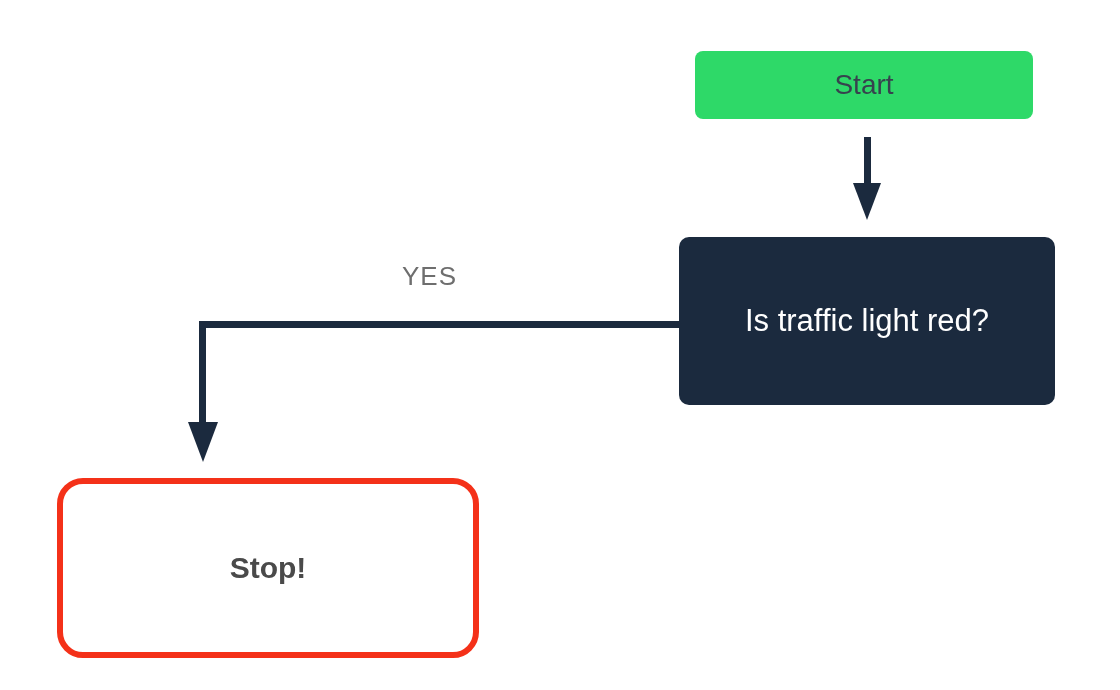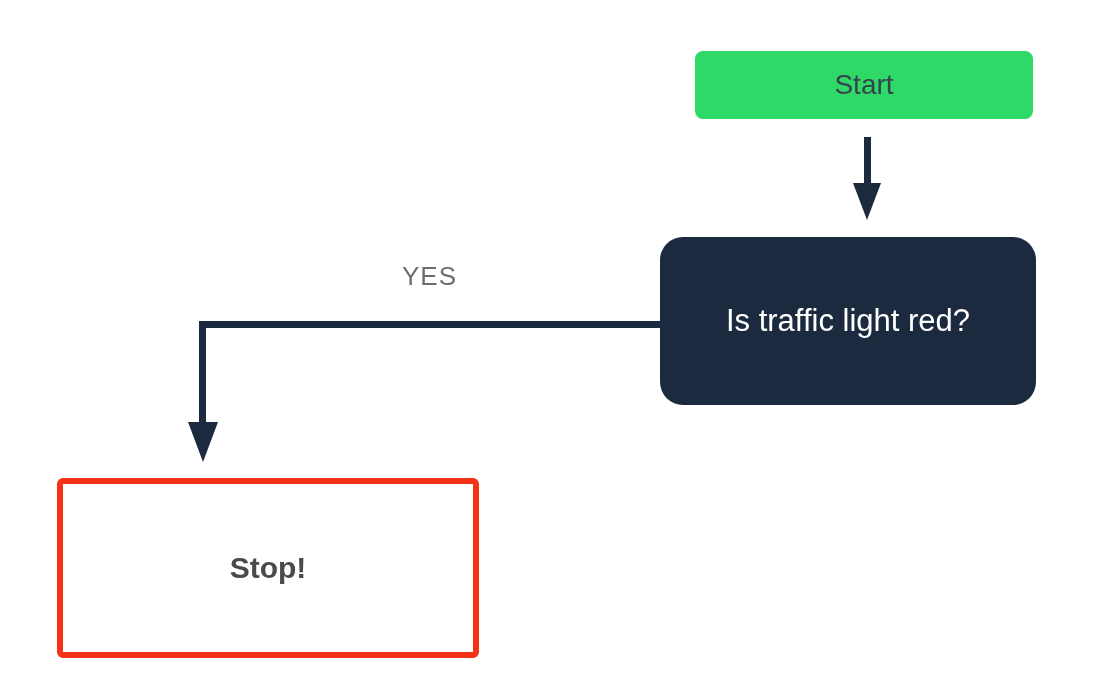--- a/index.html
+++ b/index.html
@@ -33,10 +33,10 @@
     font-size: 28px;
   }
   .node-decision {
-    left: 660px; top: 217px;
+    left: 679px; top: 217px;
     width: 376px; height: 168px;
     background: var(--decision-fill);
-    border-radius: 23px;
+    border-radius: 10px;
     color: var(--decision-text);
     font-size: 31px;
   }

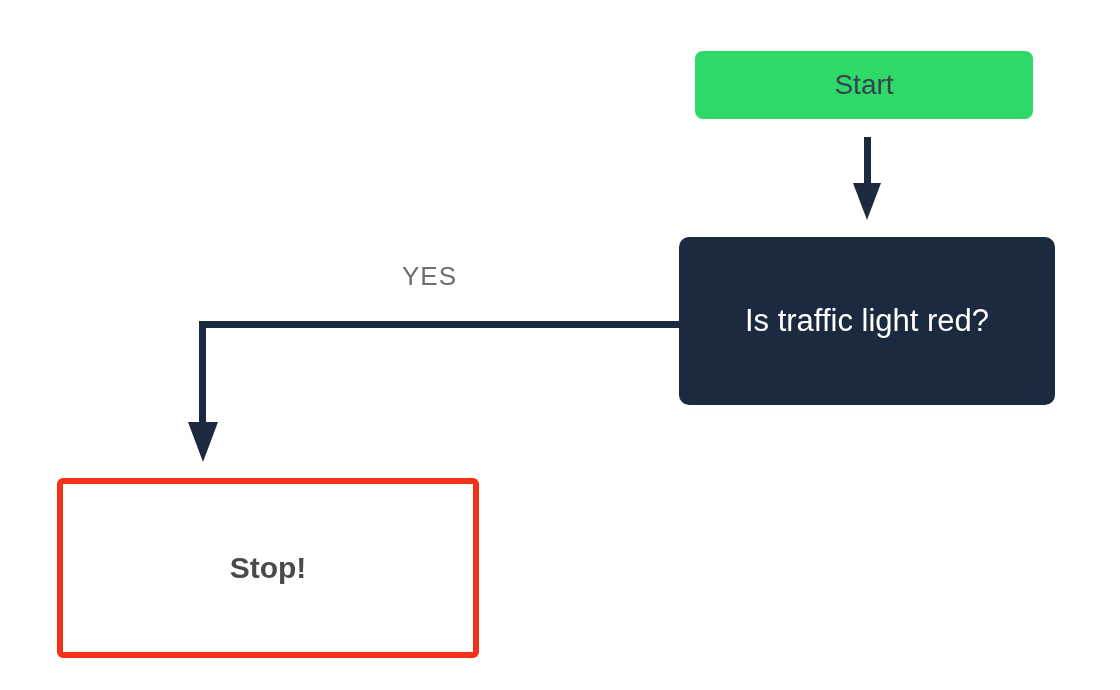--- a/index.html
+++ b/index.html
@@ -45,7 +45,7 @@
     width: 422px; height: 180px;
     background: var(--stop-fill);
     border: 6px solid var(--stop-border);
-    border-radius: 6px;
+    border-radius: 26px;
     color: var(--stop-text);
     font-size: 30px;
     font-weight: bold;

